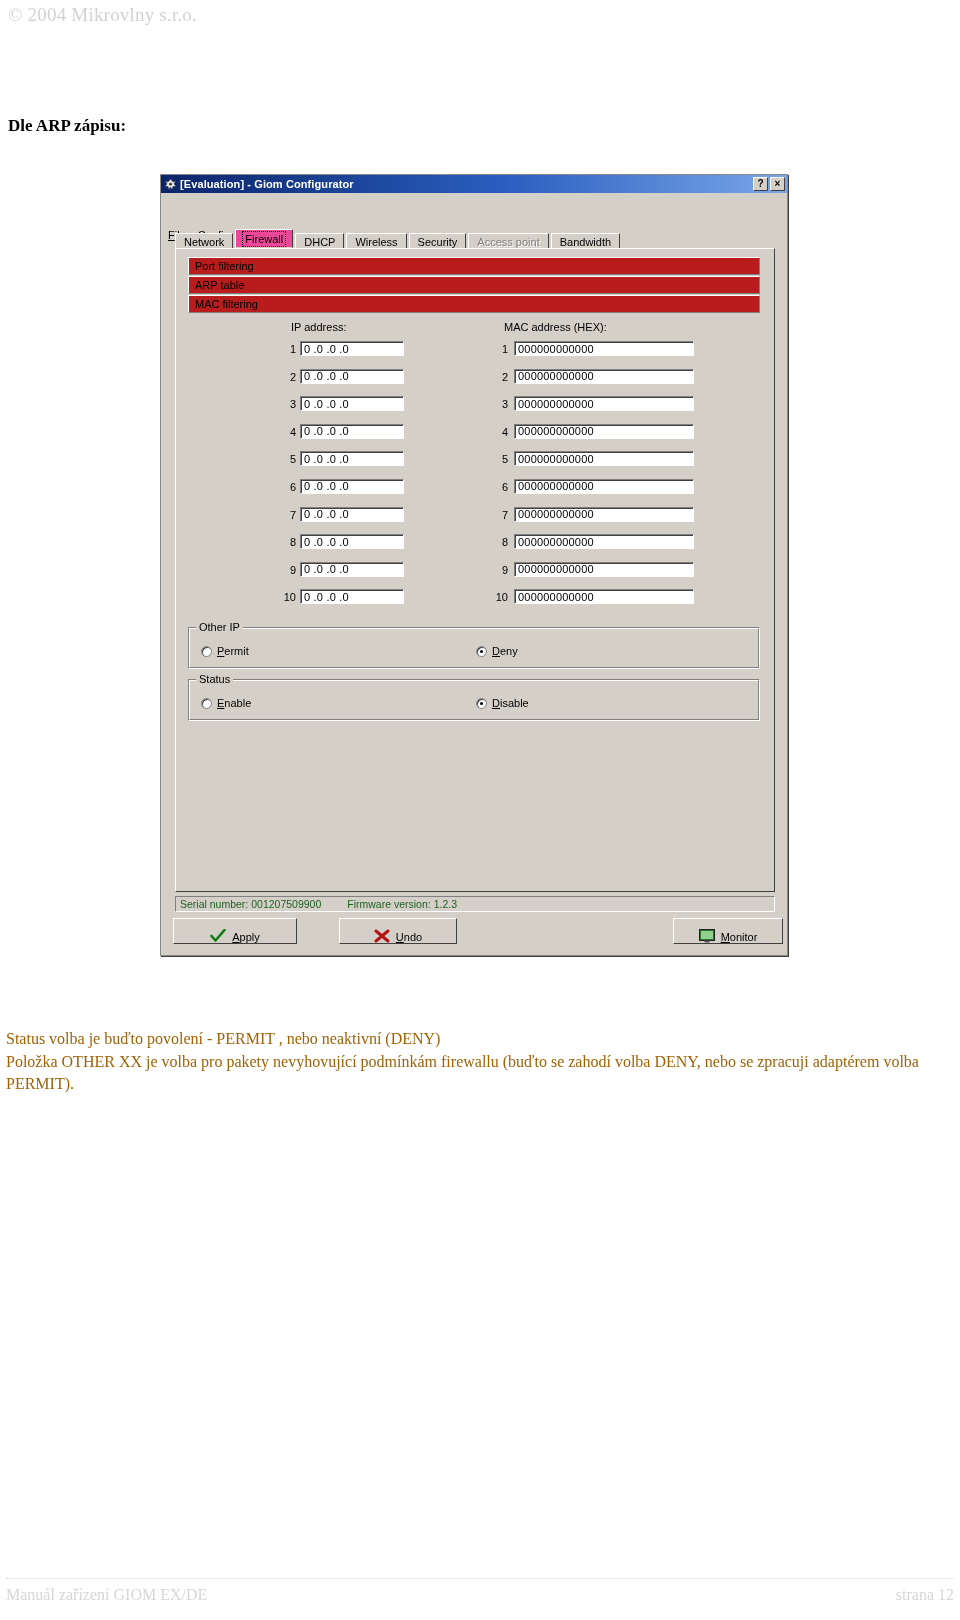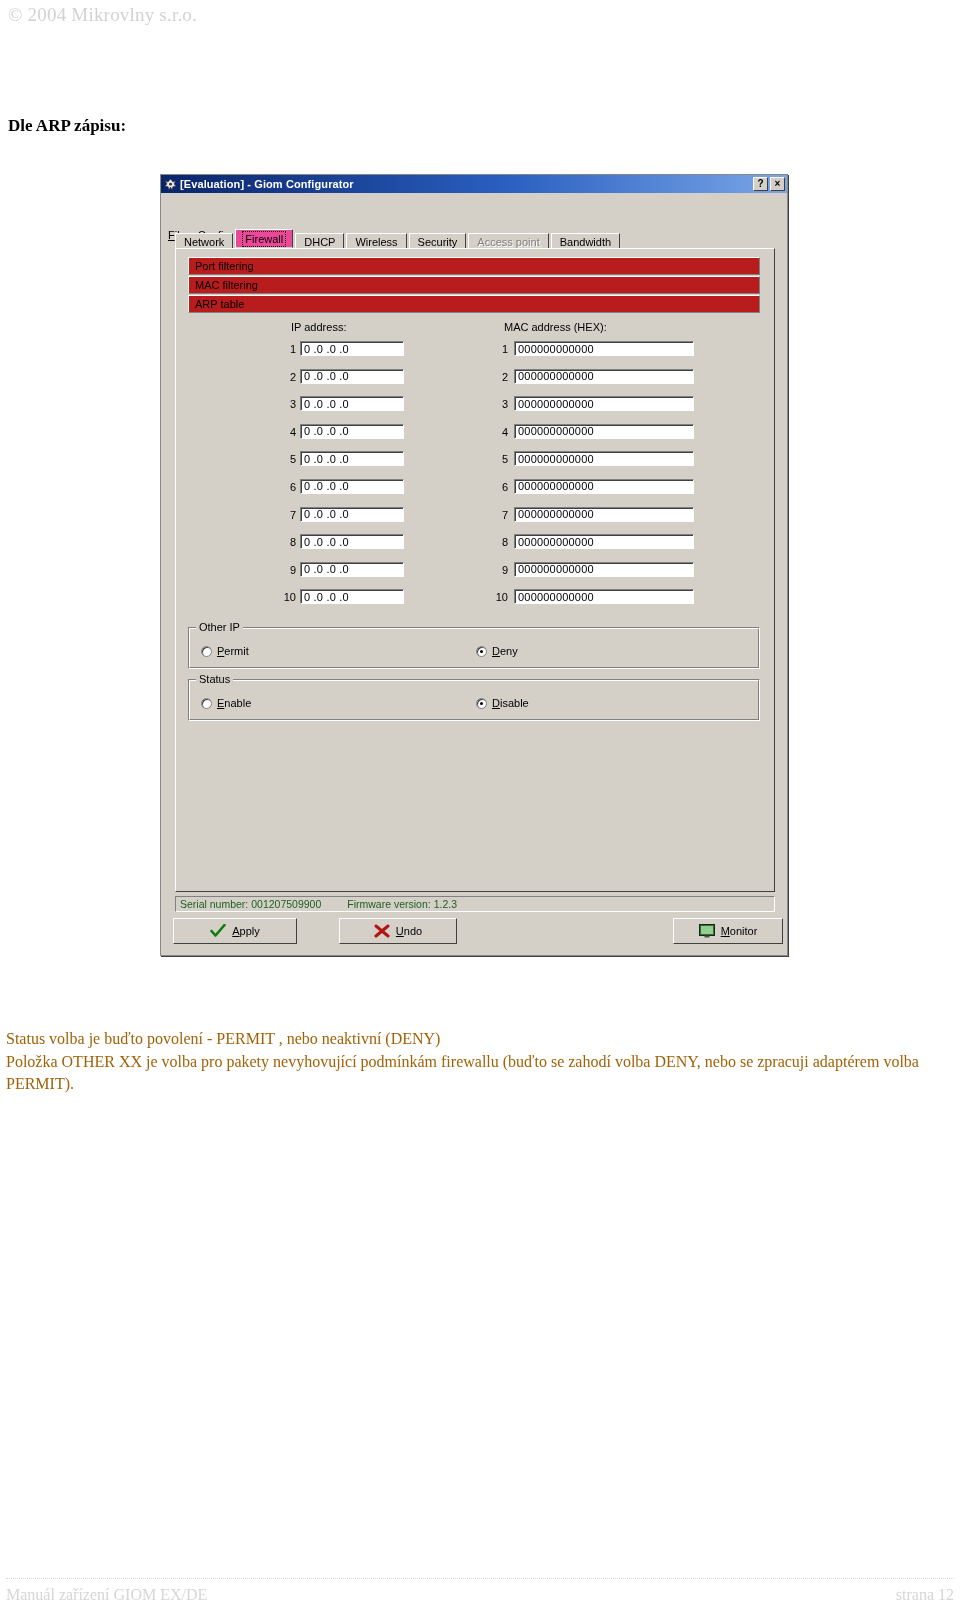--- a/index.html
+++ b/index.html
@@ -444,10 +444,10 @@
           <span>Port filtering</span>
         </div>
       <div class="section-hdr">
-          <span>MAC filtering</span>
+          <span>ARP table</span>
         </div>
       <div class="section-hdr">
-          <span>ARP table</span>
+          <span>MAC filtering</span>
         </div>
     </div>
 

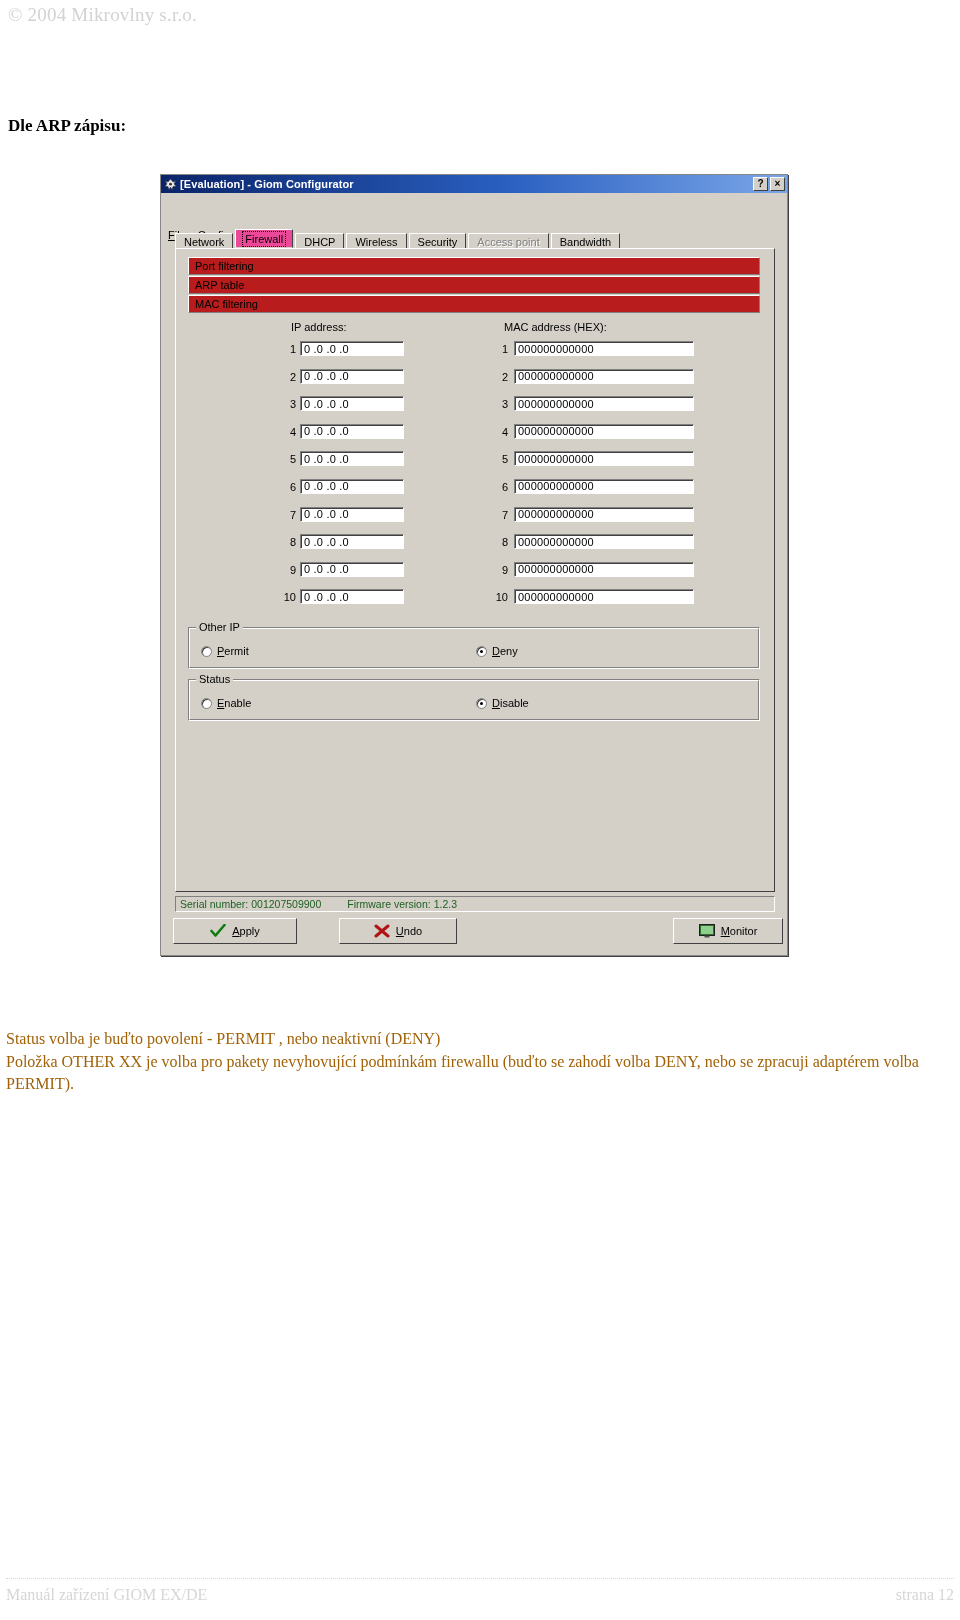--- a/index.html
+++ b/index.html
@@ -369,7 +369,7 @@
     border-color: #ffffff #404040 #404040 #ffffff;
     box-sizing: border-box;
     display: flex;
-    align-items: center;
+    align-items: flex-end;
     justify-content: center;
     gap: 6px;
     font-size: 11px;

